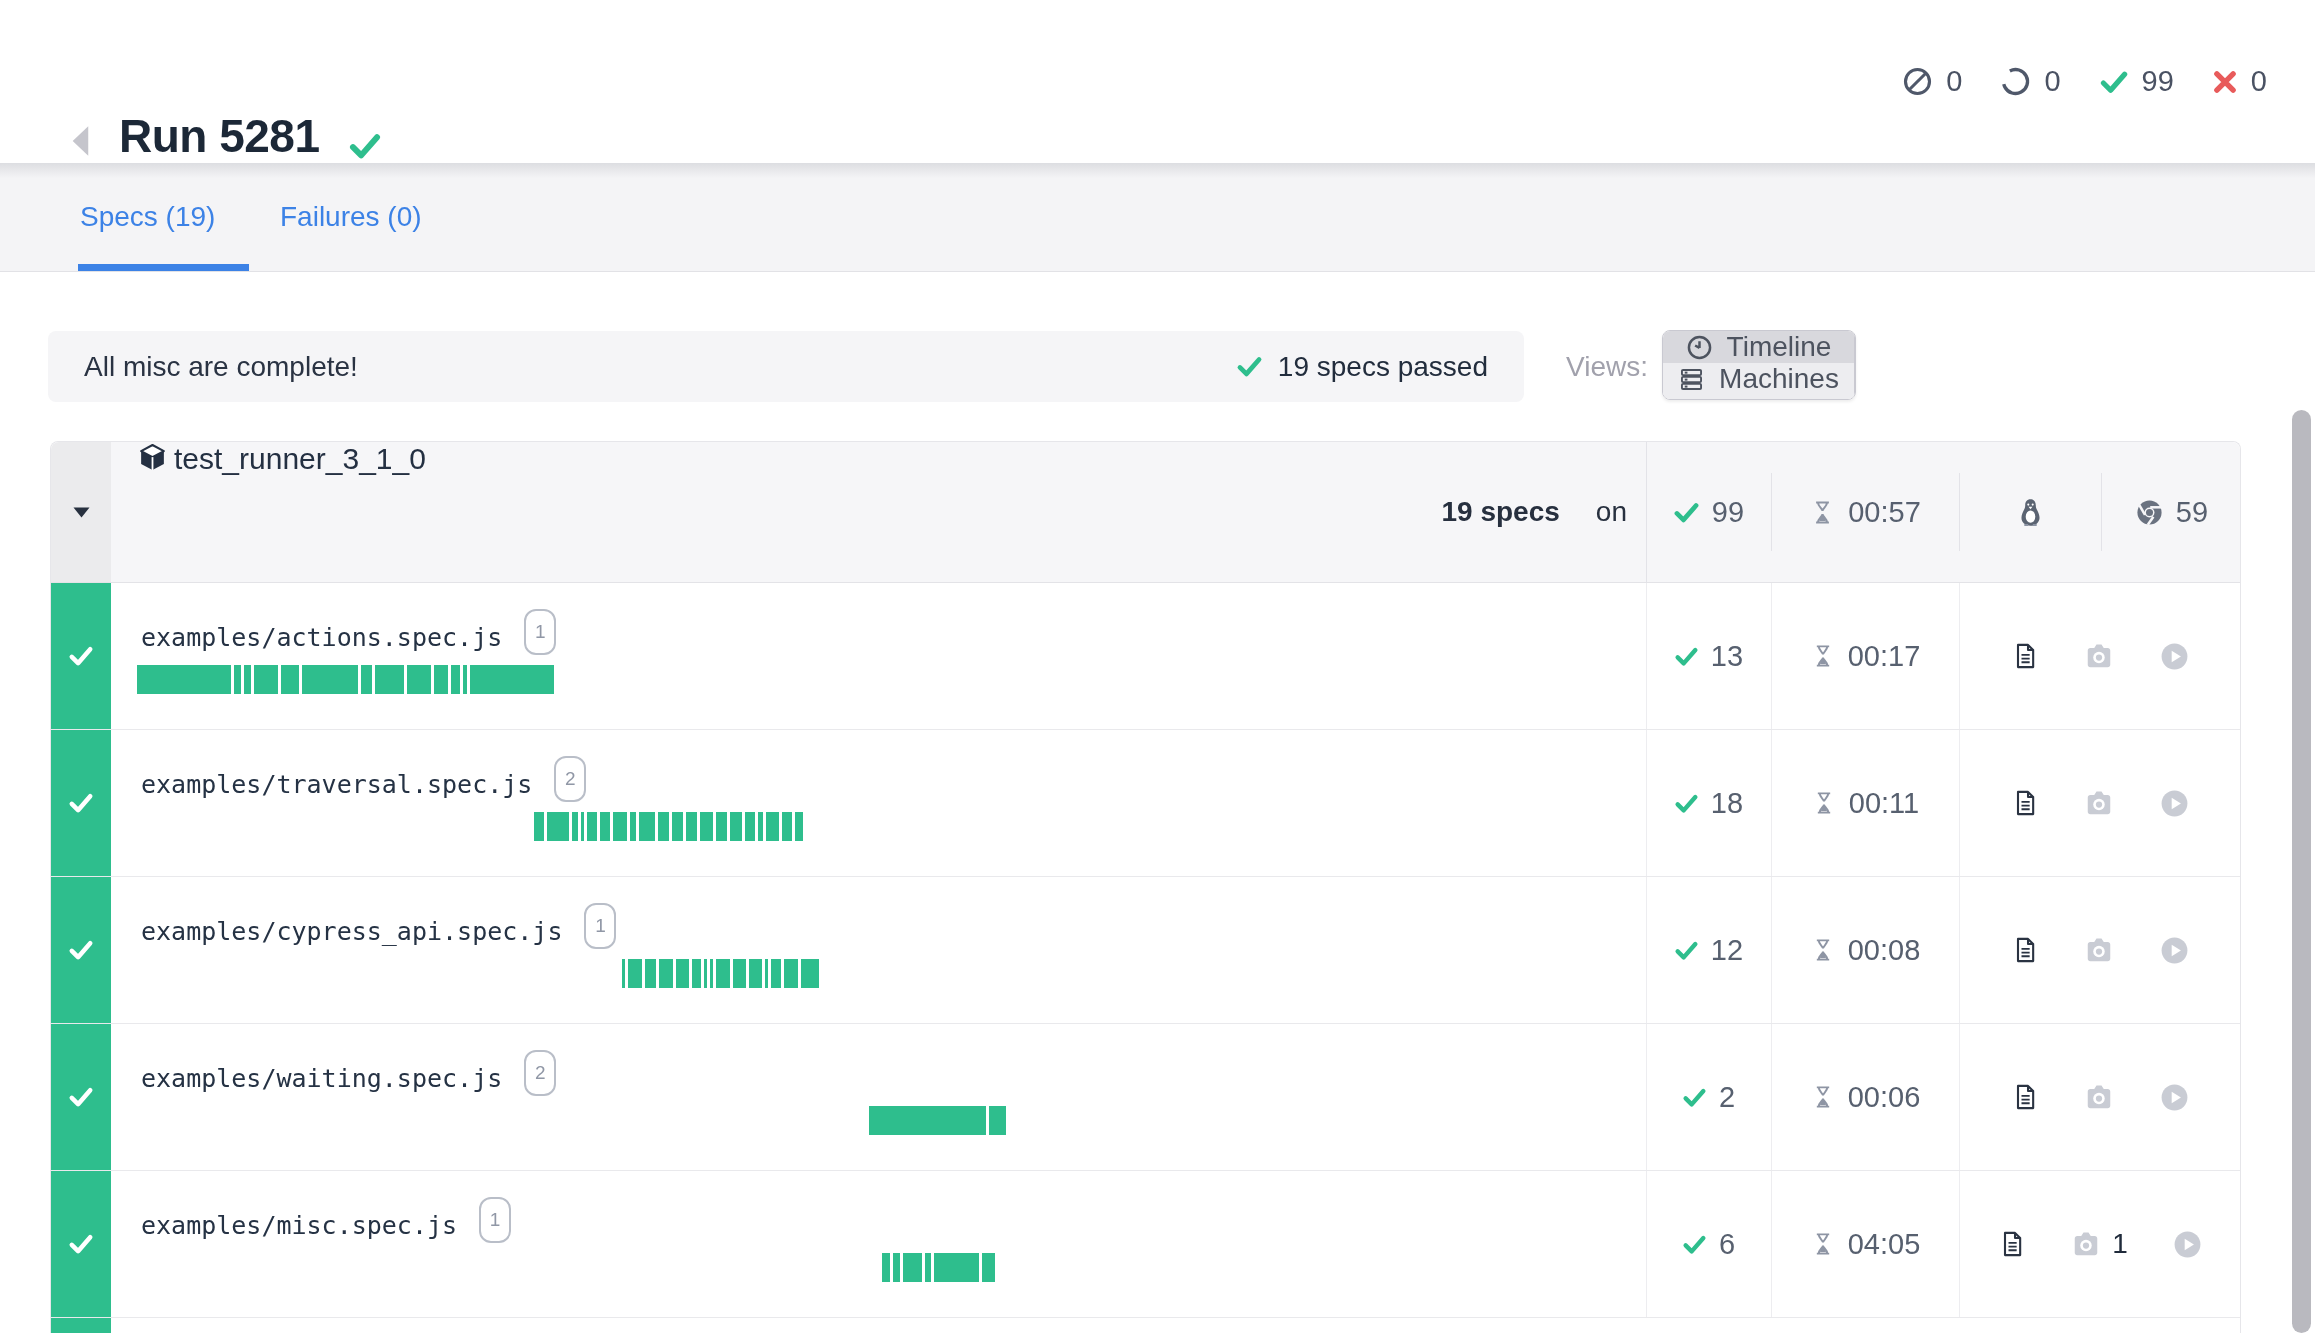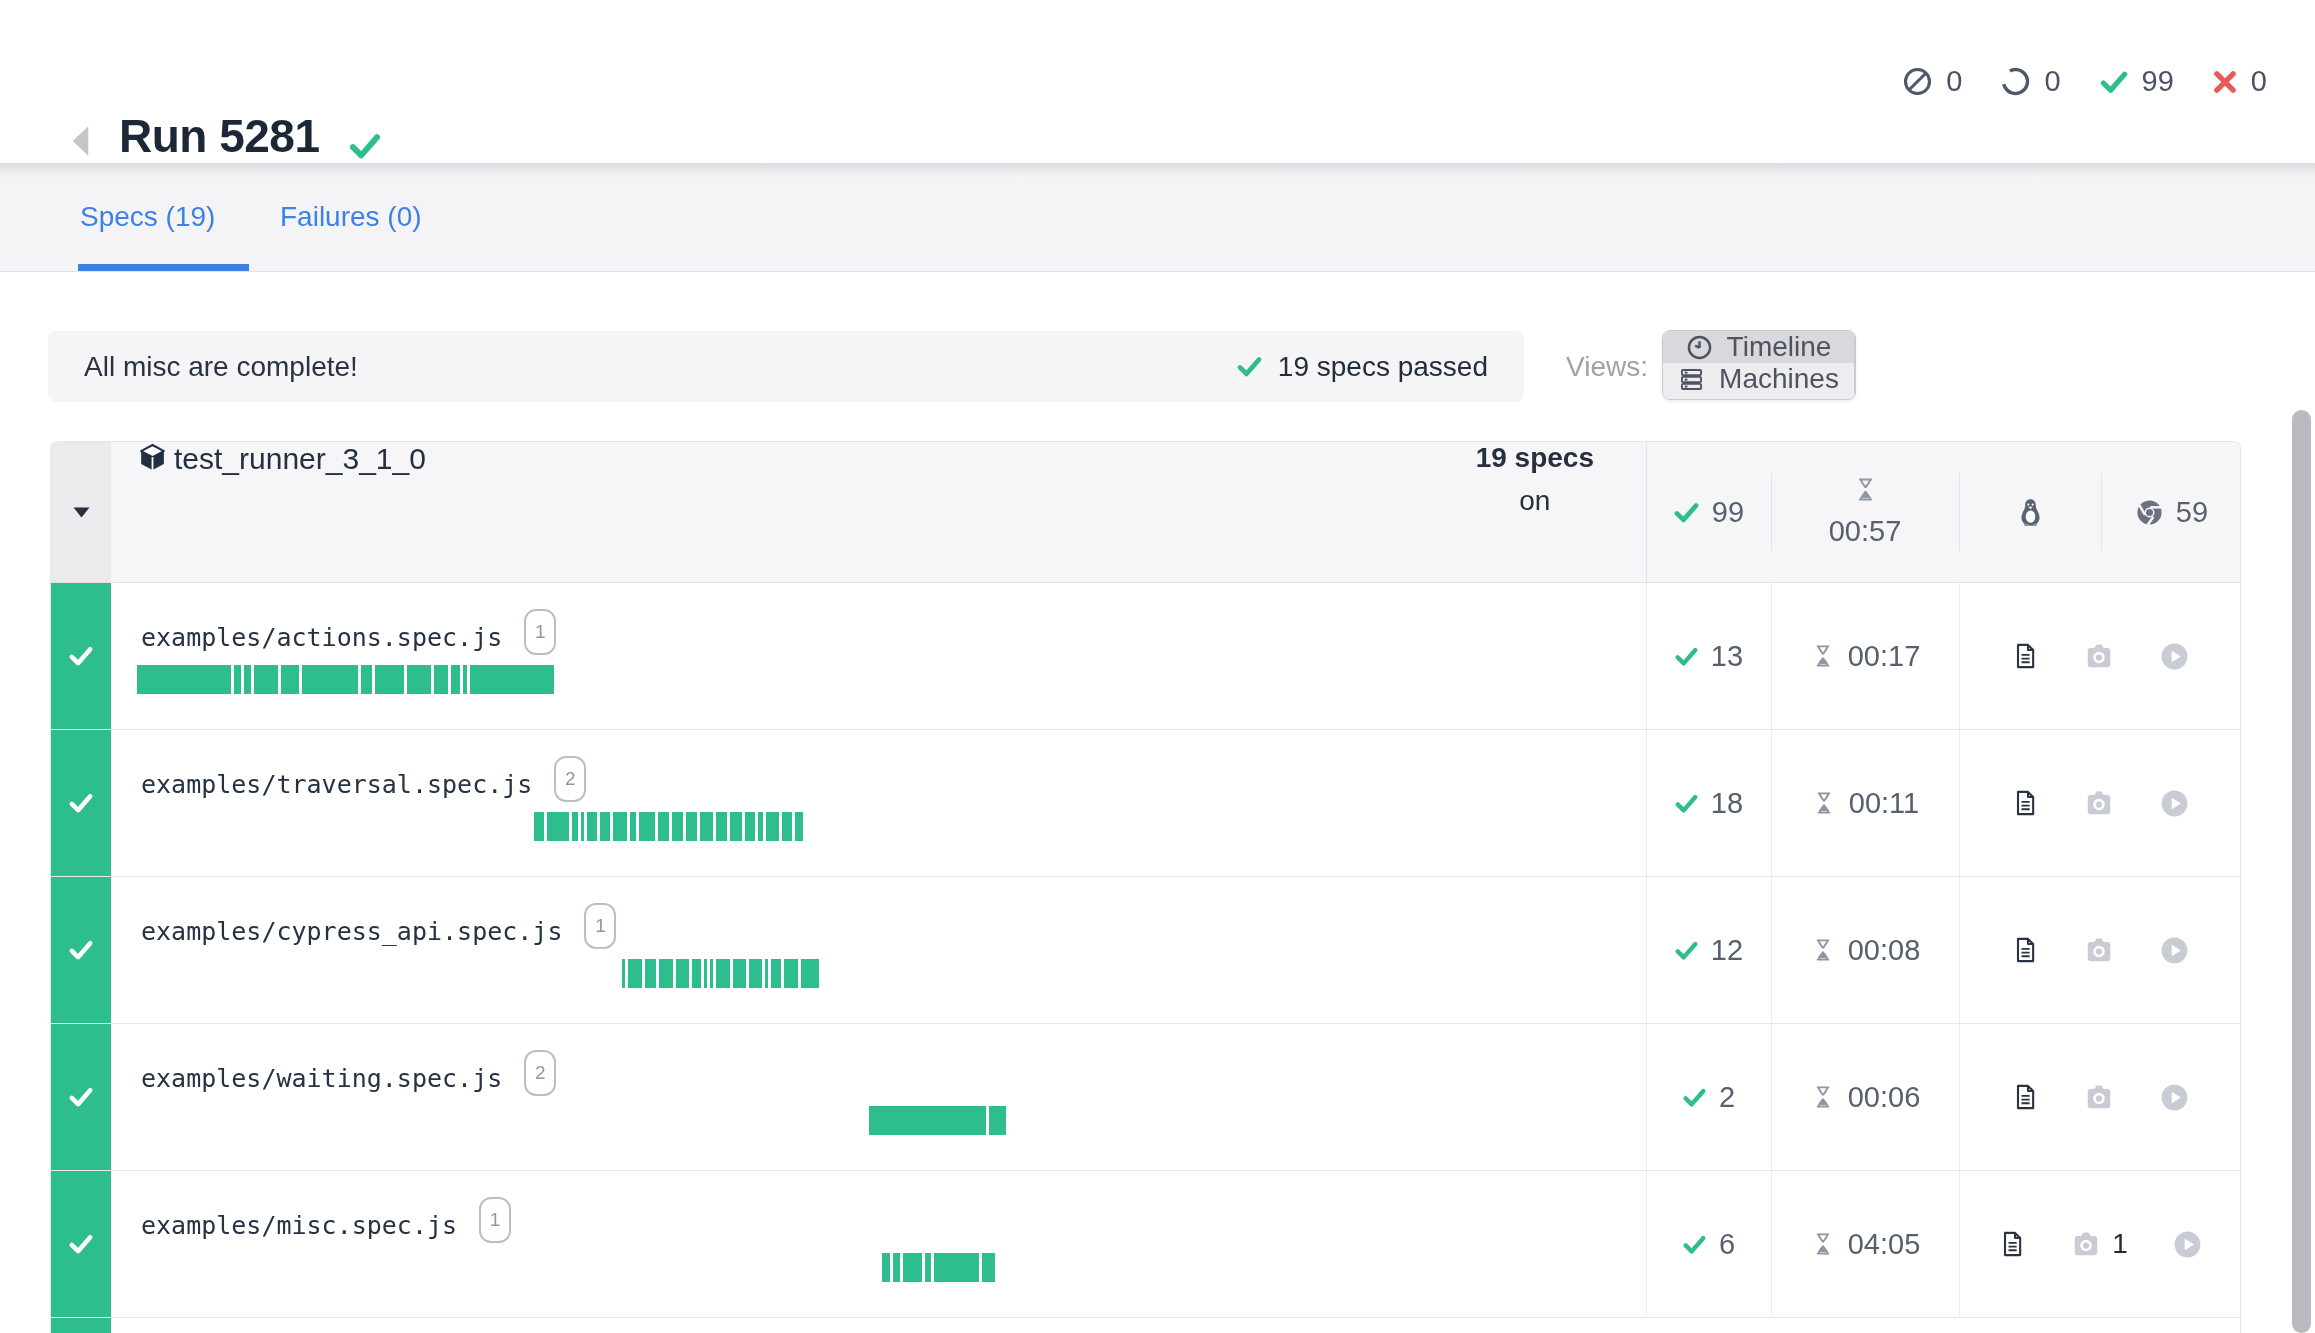--- a/index.html
+++ b/index.html
@@ -46,7 +46,7 @@
   .group-row { position:relative; height:141px; background:#f6f6f8; border-bottom:1px solid #e3e3e7; border-radius:8px 8px 0 0; }
   .g-caret { position:absolute; left:0; top:0; width:60px; height:100%; background:#ebebed; display:flex; align-items:center; justify-content:center; cursor:pointer; border-radius:8px 0 0 0; }
   .g-title { position:absolute; left:86px; top:0; height:100%; display:flex; gap:6px; font-size:30px; color:#243042; }
-  .g-right { position:absolute; right:646px; top:0; height:100%; display:flex; align-items:center; gap:11px; font-size:28px; color:#27303f;flex-direction:column; }
+  .g-right { position:absolute; right:613px; top:0; height:100%; display:flex; align-items:center; gap:36px; font-size:28px; color:#27303f; }
   .g-specs-bold { font-weight:700; }
   .g-dd { height:56px; background:#e9e9ed; border-radius:6px; display:flex; align-items:center; gap:15px; padding:0 22px;
     font-size:27px; font-weight:700; color:#2a3342; cursor:pointer; }

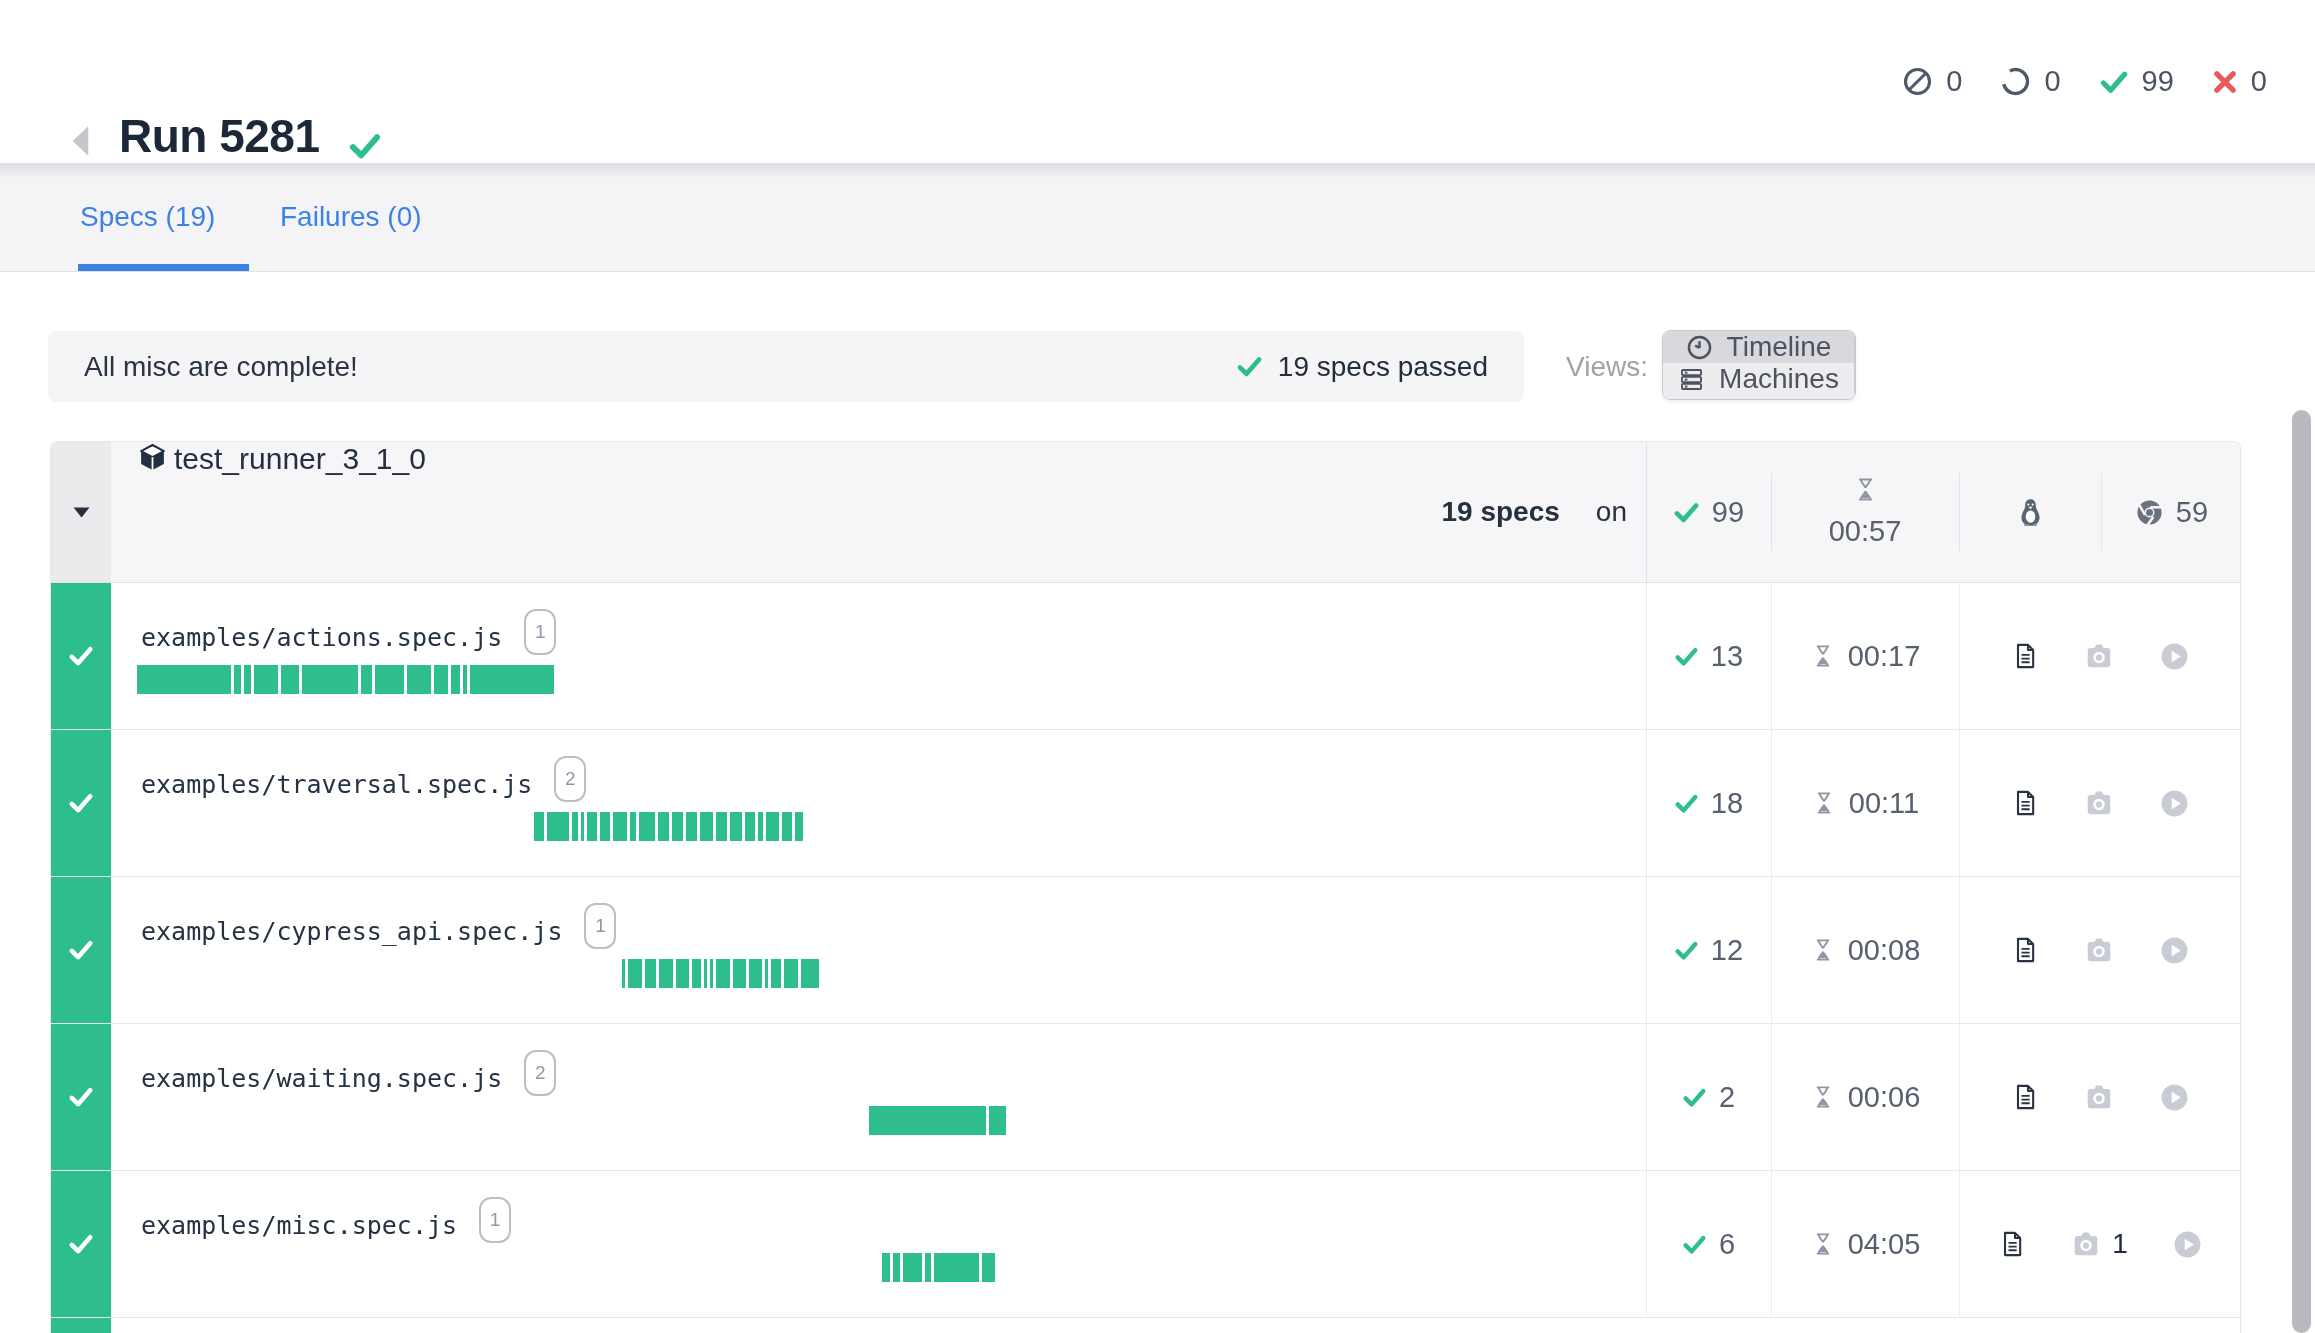--- a/index.html
+++ b/index.html
@@ -51,7 +51,7 @@
   .g-dd { height:56px; background:#e9e9ed; border-radius:6px; display:flex; align-items:center; gap:15px; padding:0 22px;
     font-size:27px; font-weight:700; color:#2a3342; cursor:pointer; }
   .g-cell { position:absolute; top:0; height:100%; display:flex; align-items:center; justify-content:center; gap:12px; font-size:29px; color:#57606f; }
-  .g-pass { left:1595px; width:125px; } .g-dur { left:1720px; width:188px;flex-direction:column; }
+  .g-pass { left:1595px; width:125px; } .g-dur { left:1720px; width:188px; }
   .g-os { left:1908px; width:142px; } .g-browser { left:2050px; width:141px; }
 
   .spec-row { position:relative; height:147px; background:#fff; border-bottom:1px solid #e9e9ec; }

